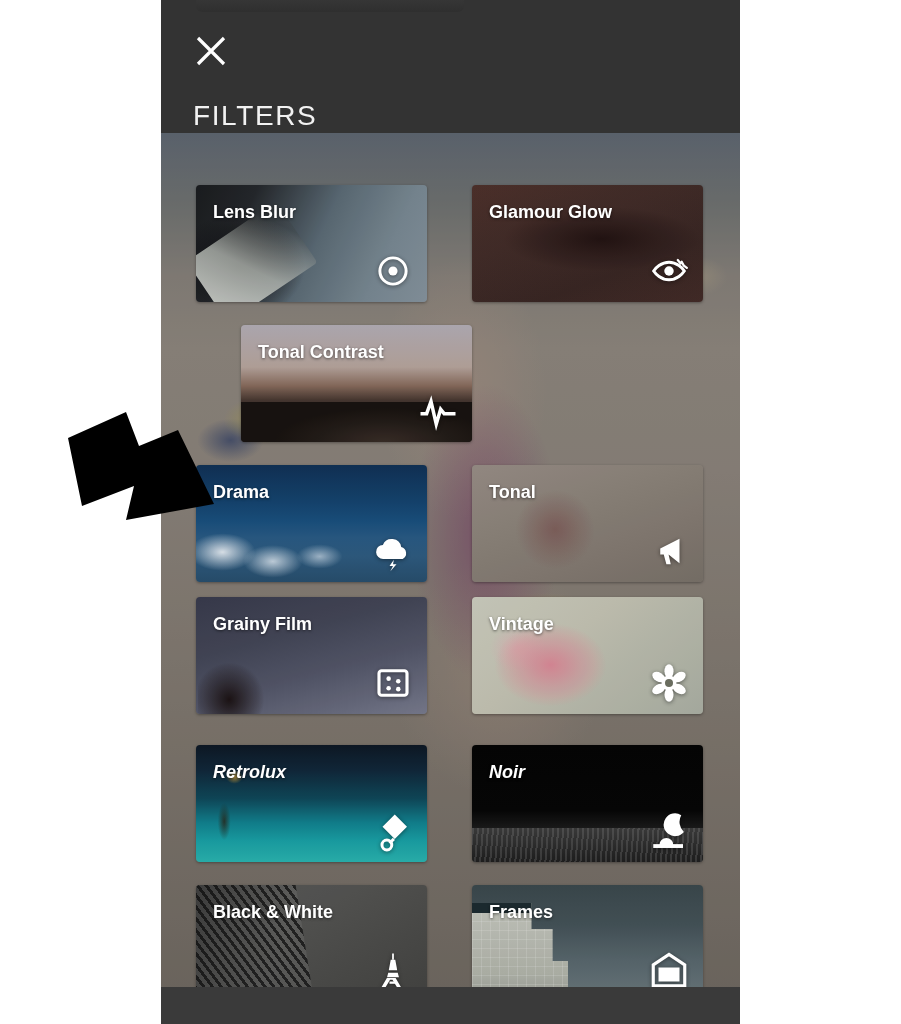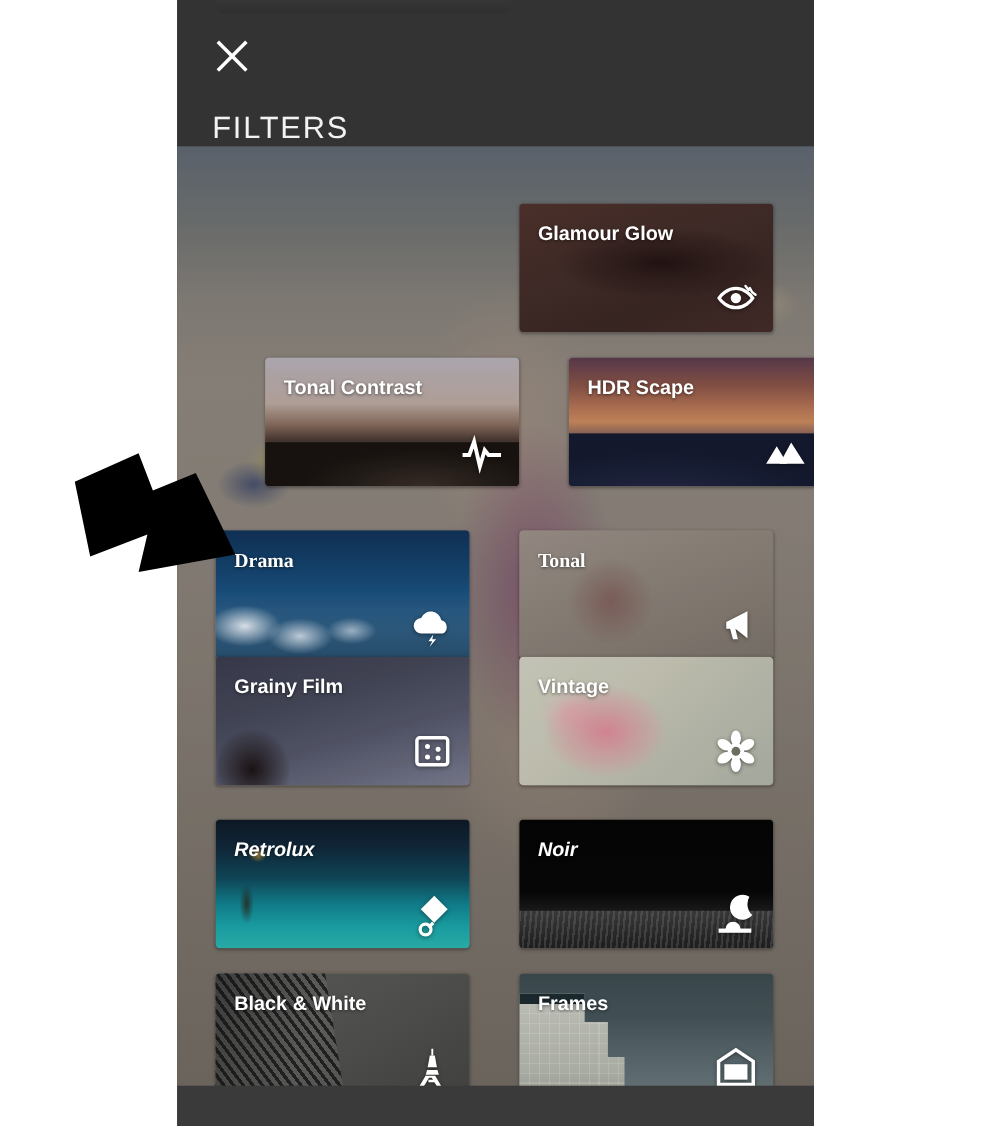--- a/index.html
+++ b/index.html
@@ -312,6 +312,17 @@
 
   <div id="grid">
 
+    <div class="tile c0 r0">
+      <div class="thumb th-lensblur"></div>
+      <div class="veil"></div>
+      <div class="t-label">Lens Blur</div>
+      <div class="t-icon">
+        <svg viewBox="0 0 48 48">
+            <circle cx="24" cy="24" r="15" fill="none" stroke="#fff" stroke-width="3.4"></circle>
+            <circle cx="24" cy="24" r="5.2"></circle>
+          </svg>
+      </div>
+    </div>
 
     <div class="tile c1 r0">
       <div class="thumb th-glamour"></div>

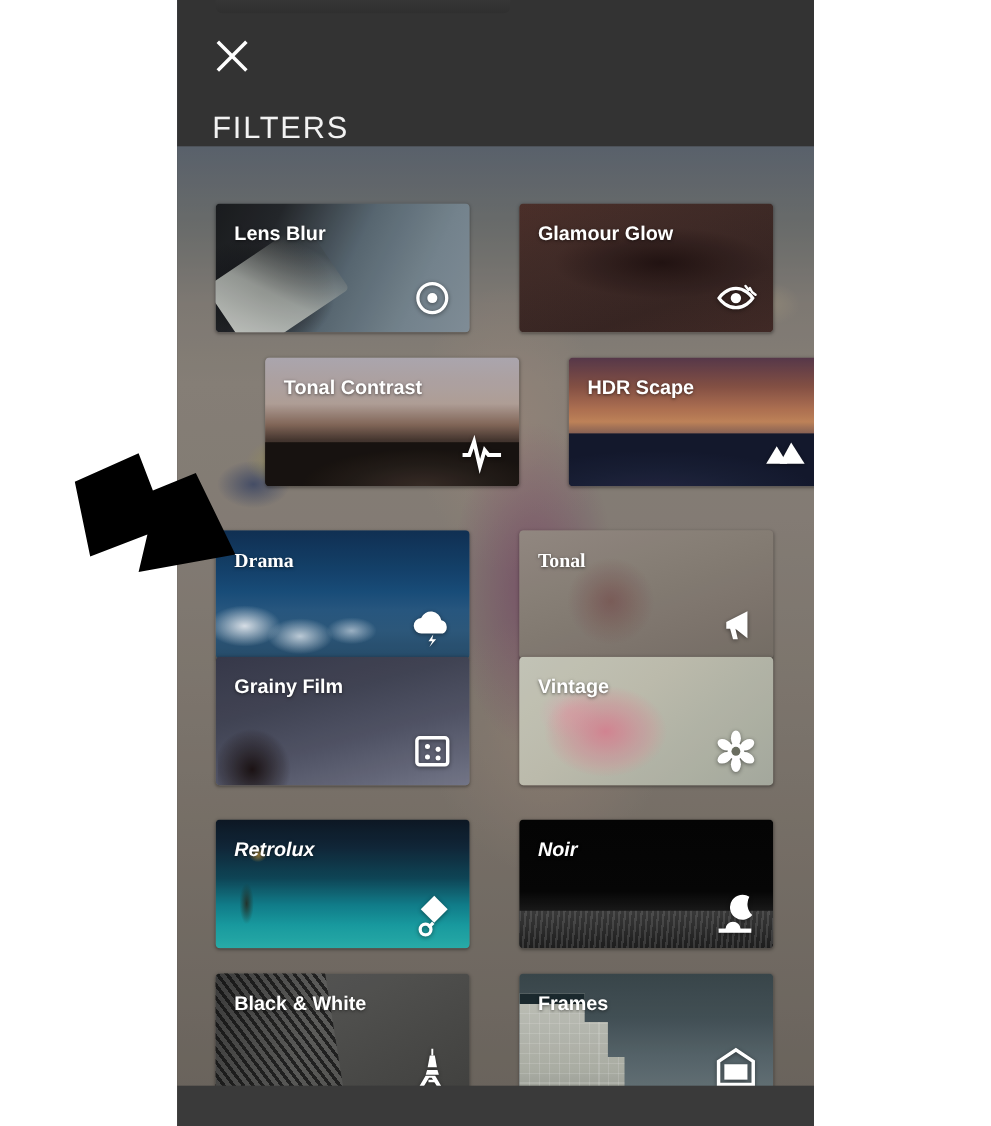--- a/index.html
+++ b/index.html
@@ -348,17 +348,6 @@
       </div>
     </div>
 
-    <div class="tile c1 r1">
-      <div class="thumb th-hdr"></div>
-      <div class="veil"></div>
-      <div class="t-label">HDR Scape</div>
-      <div class="t-icon">
-        <svg viewBox="0 0 48 48">
-            <path d="M4 36 L15 18 L26 36 Z"></path>
-            <path d="M18 36 L30 14 L44 36 Z"></path>
-          </svg>
-      </div>
-    </div>
 
     <div class="tile c0 r2">
       <div class="thumb th-drama"></div>

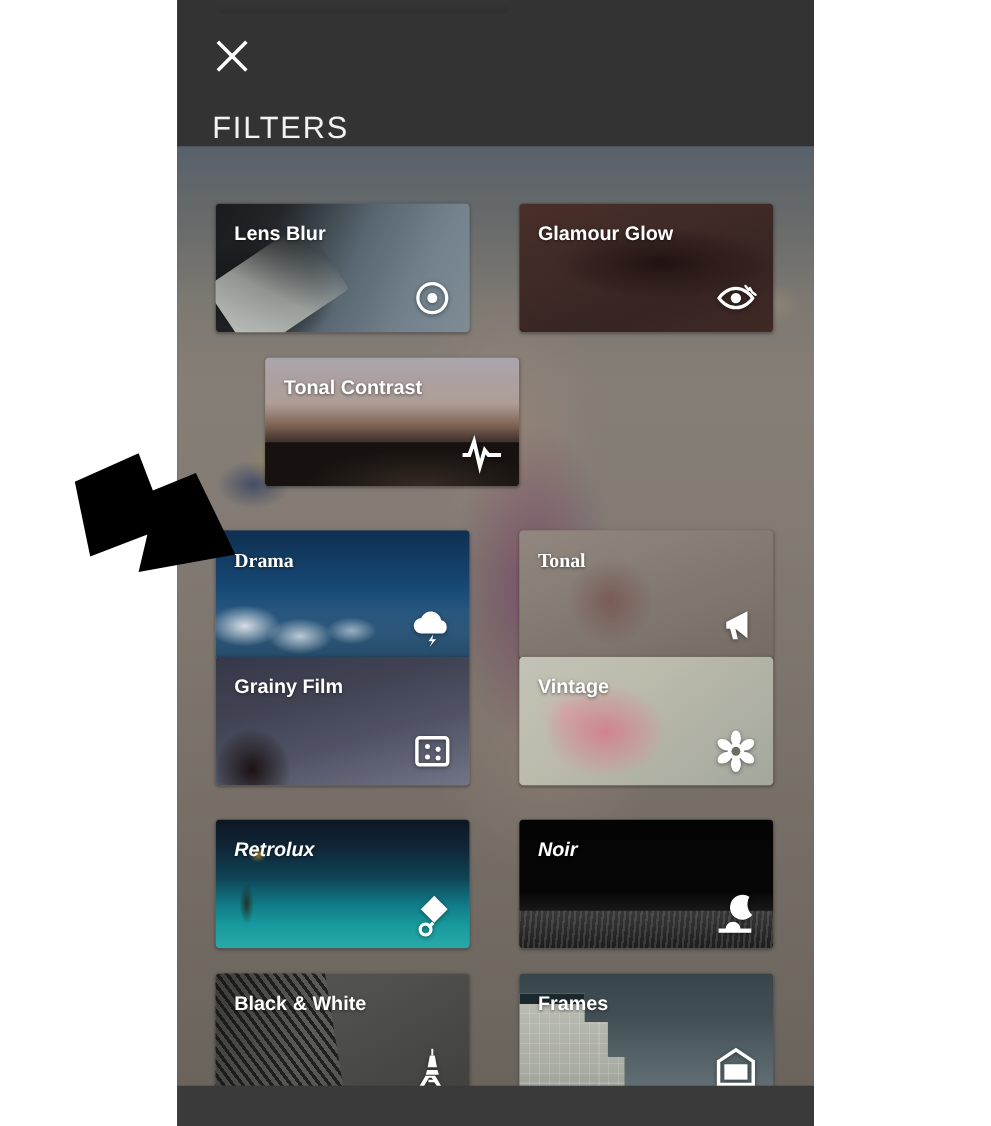--- a/index.html
+++ b/index.html
@@ -148,7 +148,7 @@
   .c1 { left: 311px; }
   .r0 { top: 52px; }
   .r1 { top: 192px; margin-left: 45px; }
-  .r2 { top: 349px; font-family: Liberation Serif, serif; }
+  .r2 { top: 332px; }
   .r3 { top: 464px; }
   .r4 { top: 612px; font-style: italic; }
   .r5 { top: 752px; }

